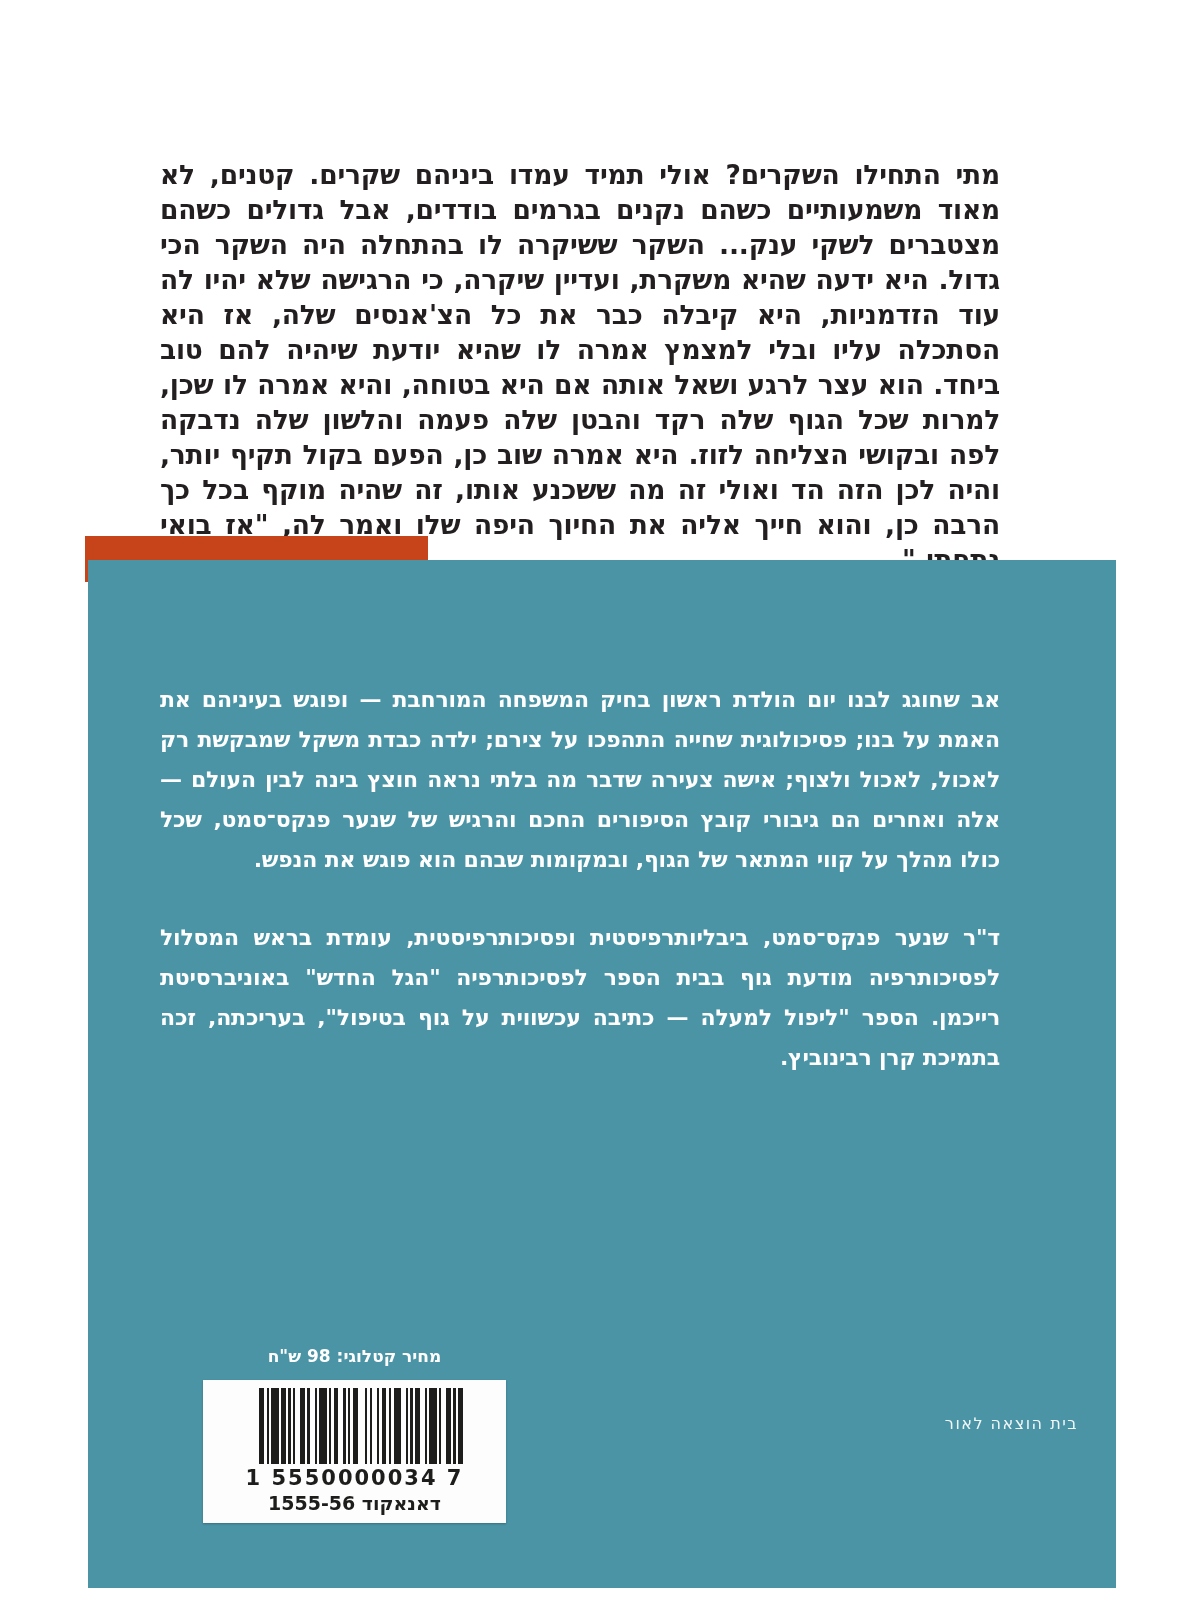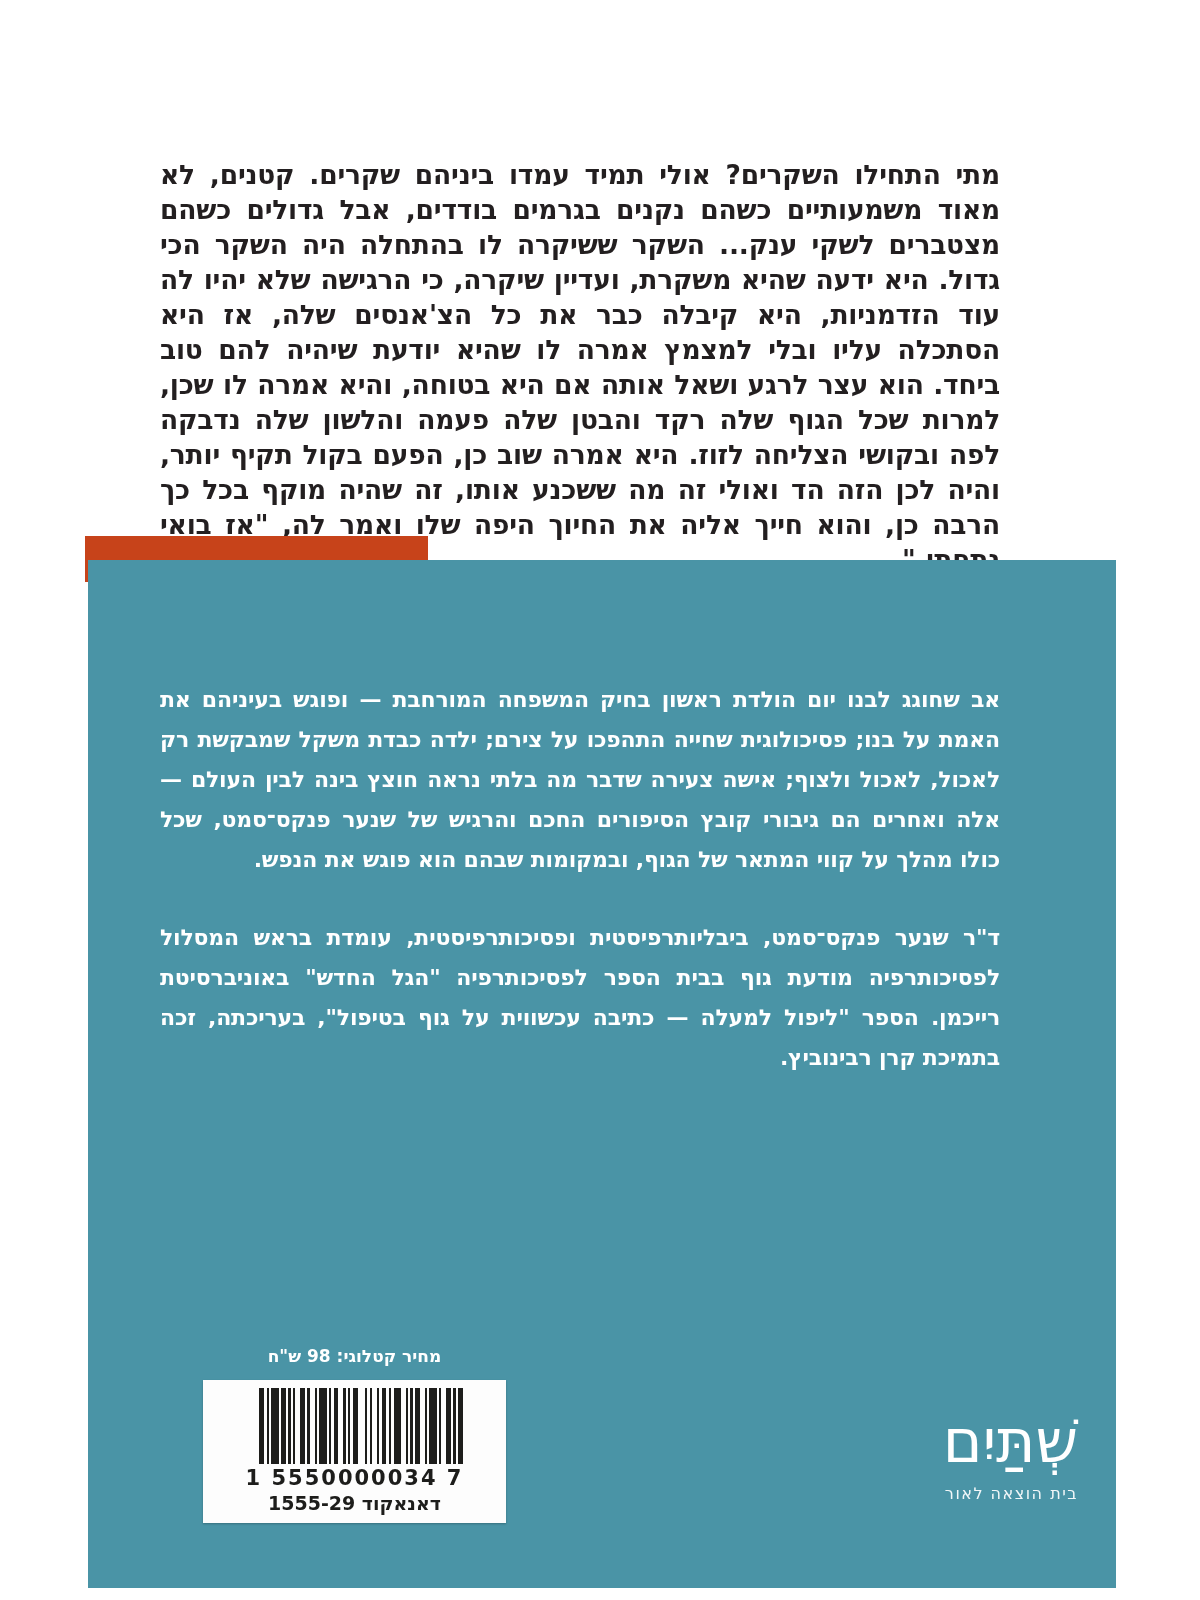--- a/index.html
+++ b/index.html
@@ -149,7 +149,6 @@
     </div>
 
     <div class="publisher">
-      <div class="pub-logo">שְׁתַּיִם</div>
       <div class="pub-tagline">בית הוצאה לאור</div>
     </div>
 

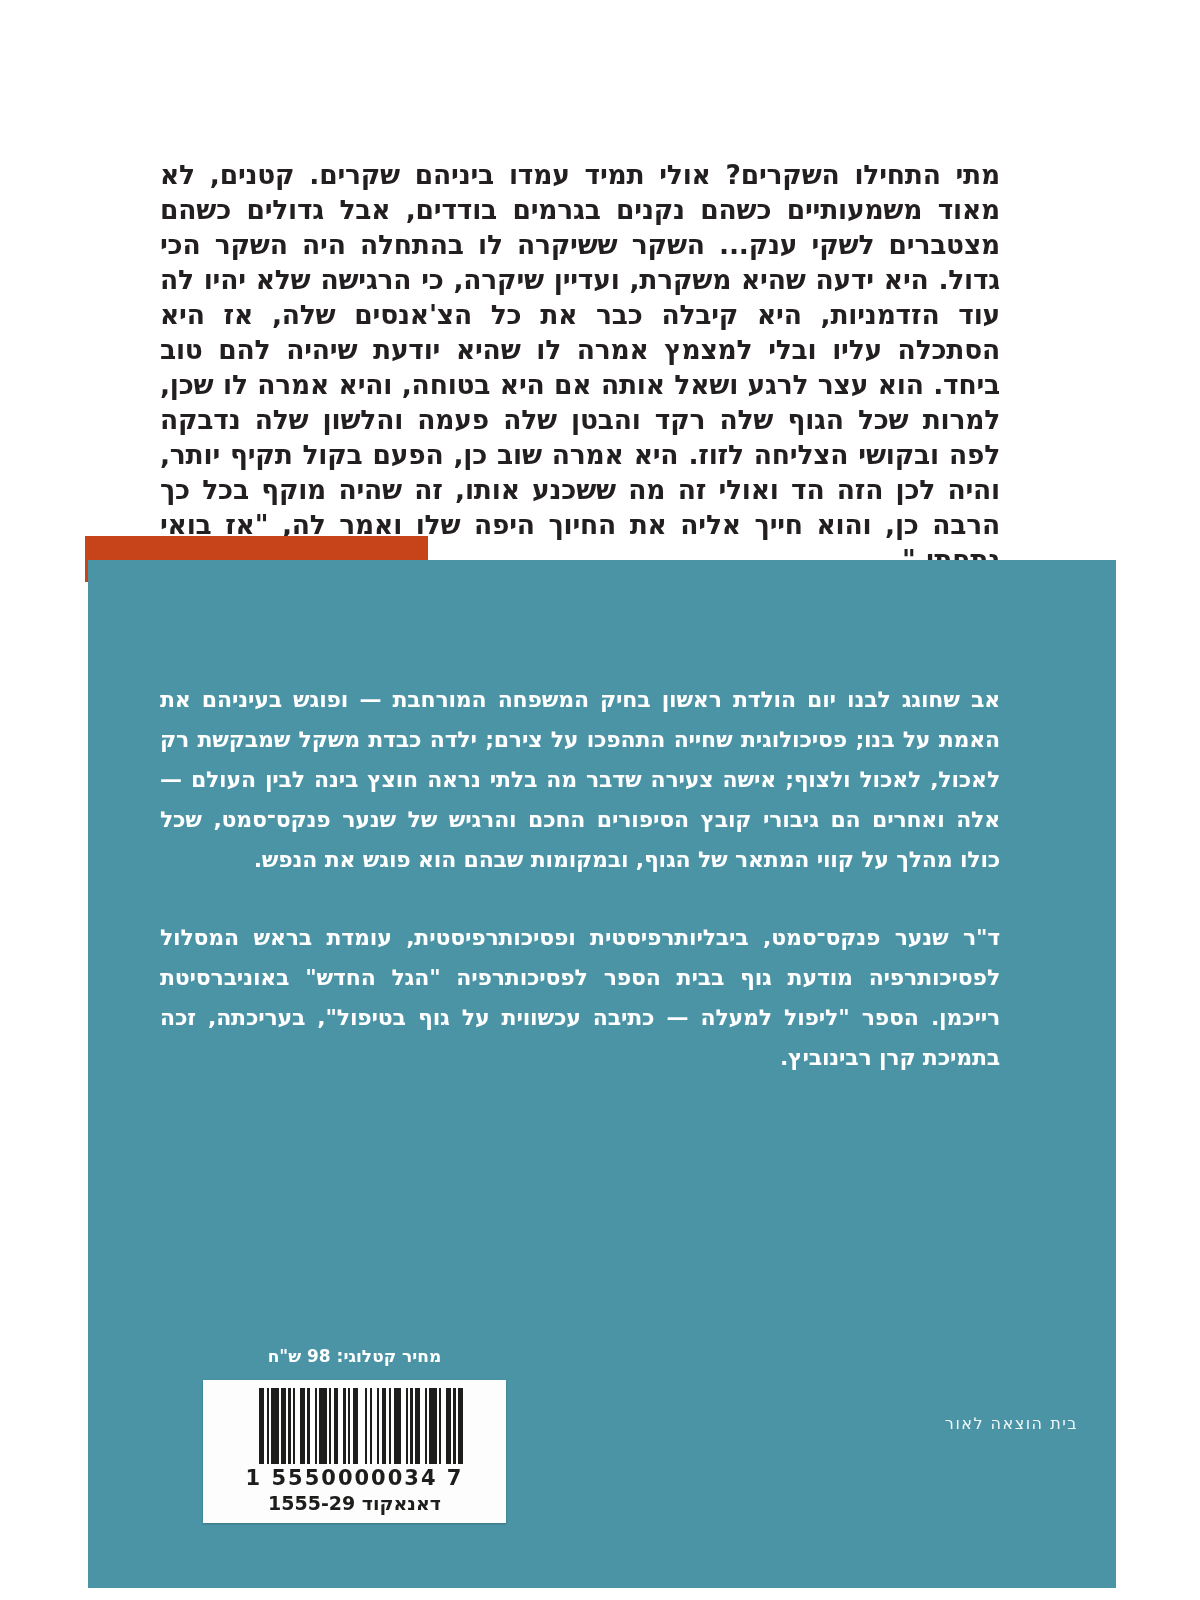--- a/index.html
+++ b/index.html
@@ -145,7 +145,7 @@
     <div class="barcode-box">
       <div class="bars" id="bars"><i class="b" style="width: 4.8px;"></i><i style="width: 2.4px;"></i><i class="b" style="width: 2.4px;"></i><i style="width: 2.4px;"></i><i class="b" style="width: 4.8px;"></i><i style="width: 4.8px;"></i><i class="b" style="width: 2.4px;"></i><i style="width: 2.4px;"></i><i class="b" style="width: 7.2px;"></i><i style="width: 2.4px;"></i><i class="b" style="width: 2.4px;"></i><i style="width: 4.8px;"></i><i class="b" style="width: 4.8px;"></i><i style="width: 2.4px;"></i><i class="b" style="width: 2.4px;"></i><i style="width: 2.4px;"></i><i class="b" style="width: 2.4px;"></i><i style="width: 4.8px;"></i><i class="b" style="width: 7.2px;"></i><i style="width: 2.4px;"></i><i class="b" style="width: 2.4px;"></i><i style="width: 2.4px;"></i><i class="b" style="width: 4.8px;"></i><i style="width: 2.4px;"></i><i class="b" style="width: 2.4px;"></i><i style="width: 4.8px;"></i><i class="b" style="width: 2.4px;"></i><i style="width: 2.4px;"></i><i class="b" style="width: 2.4px;"></i><i style="width: 7.2px;"></i><i class="b" style="width: 4.8px;"></i><i style="width: 2.4px;"></i><i class="b" style="width: 2.4px;"></i><i style="width: 2.4px;"></i><i class="b" style="width: 2.4px;"></i><i style="width: 4.8px;"></i><i class="b" style="width: 4.8px;"></i><i style="width: 2.4px;"></i><i class="b" style="width: 2.4px;"></i><i style="width: 2.4px;"></i><i class="b" style="width: 7.2px;"></i><i style="width: 2.4px;"></i><i class="b" style="width: 2.4px;"></i><i style="width: 4.8px;"></i><i class="b" style="width: 2.4px;"></i><i style="width: 2.4px;"></i><i class="b" style="width: 4.8px;"></i><i style="width: 4.8px;"></i><i class="b" style="width: 2.4px;"></i><i style="width: 2.4px;"></i><i class="b" style="width: 2.4px;"></i><i style="width: 2.4px;"></i><i class="b" style="width: 4.8px;"></i><i style="width: 2.4px;"></i><i class="b" style="width: 7.2px;"></i><i style="width: 2.4px;"></i><i class="b" style="width: 2.4px;"></i><i style="width: 2.4px;"></i><i class="b" style="width: 4.8px;"></i><i style="width: 2.4px;"></i></div>
       <div class="bc-number">1 5550000034 7</div>
-      <div class="bc-danacode">דאנאקוד 1555-29</div>
+      <div class="bc-danacode">דאנאקוד 1555-56</div>
     </div>
 
     <div class="publisher">

